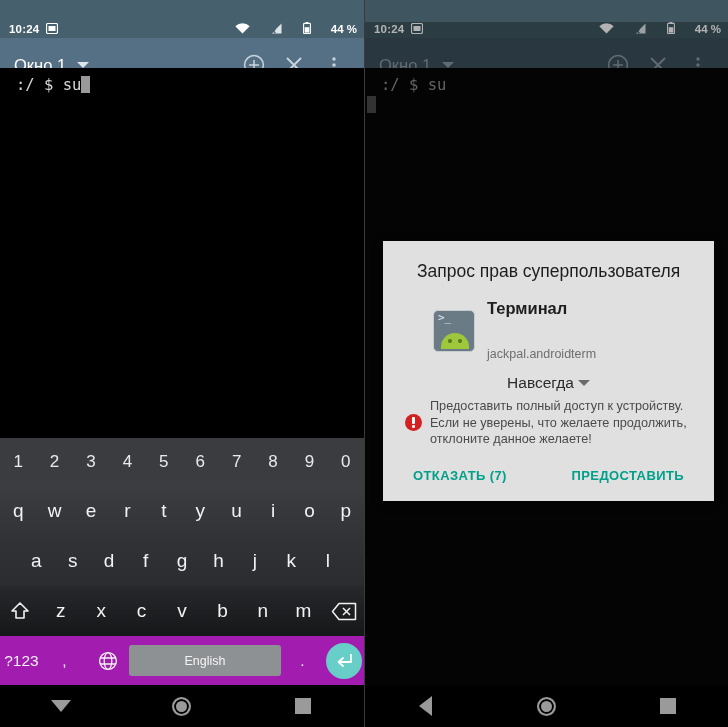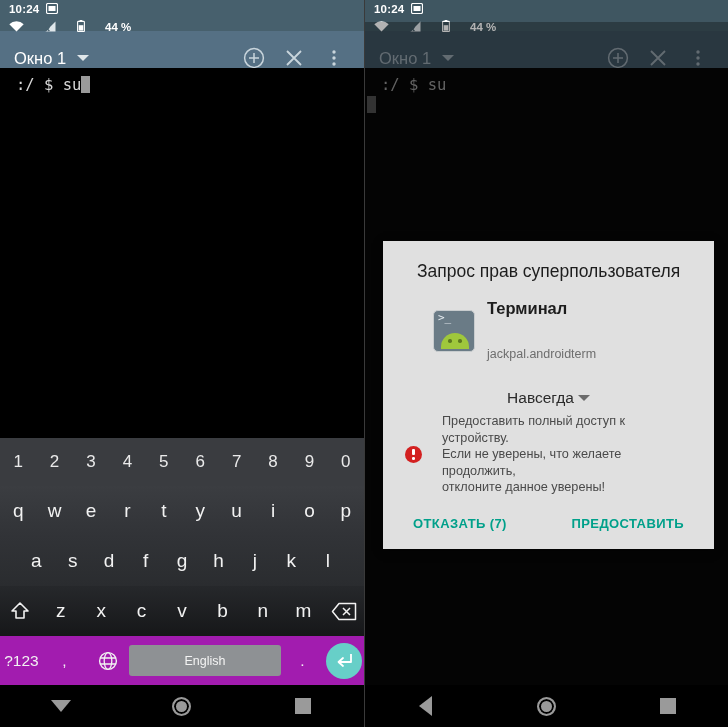--- a/index.html
+++ b/index.html
@@ -15,10 +15,9 @@
 
   
   .statusbar {
-    height: 31px; background: #47606d;
-    display: flex; align-items: flex-start; justify-content: space-between;
+    height: 38px; background: #47606d;
+    display: flex; align-items: flex-end; justify-content: space-between;
     padding: 0 7px 0 9px;
-    flex-direction: column;
   }
   .panel.right .statusbar { background: #3f5661; }
   .sb-left { display: flex; align-items: center; gap: 7px; }

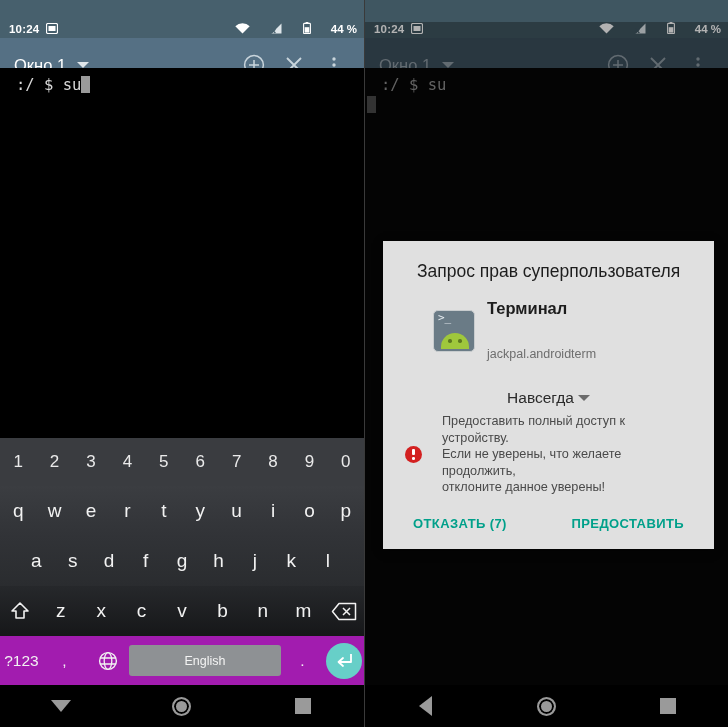--- a/index.html
+++ b/index.html
@@ -150,7 +150,7 @@
   .app-pkg { color: #6e6e6e; font-size: 12.5px; line-height: 17px; margin-top: 28px; }
   .dlg-spinner {
     display: flex; align-items: center; justify-content: center;
-    gap: 4px; margin: 26px 0 6px 0;
+    gap: 4px; margin: 11px 0 6px 0;
   }
   .spin-text { color: #2b2b2b; font-size: 15.5px; }
   .spin-caret {

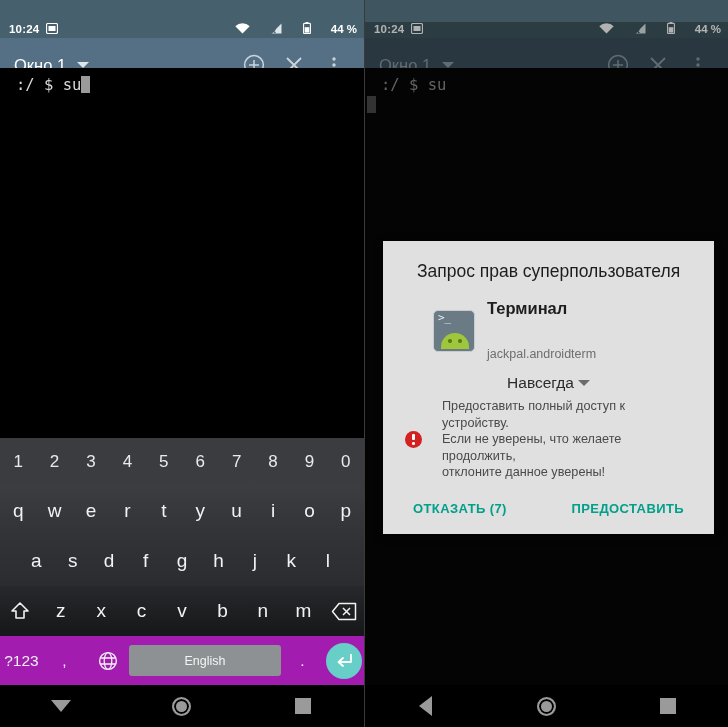--- a/index.html
+++ b/index.html
@@ -158,7 +158,7 @@
     border-left: 6px solid transparent; border-right: 6px solid transparent;
     border-top: 6px solid #6b6b6b;
   }
-  .dlg-warn { display: flex; align-items: center; gap: 20px; padding: 0 2px; }
+  .dlg-warn { display: flex; align-items: center; gap: 8px; padding: 0 2px; }
   .warn-icon {
     flex: 0 0 17px; width: 17px; height: 17px; border-radius: 50%;
     background: #d32020; position: relative;

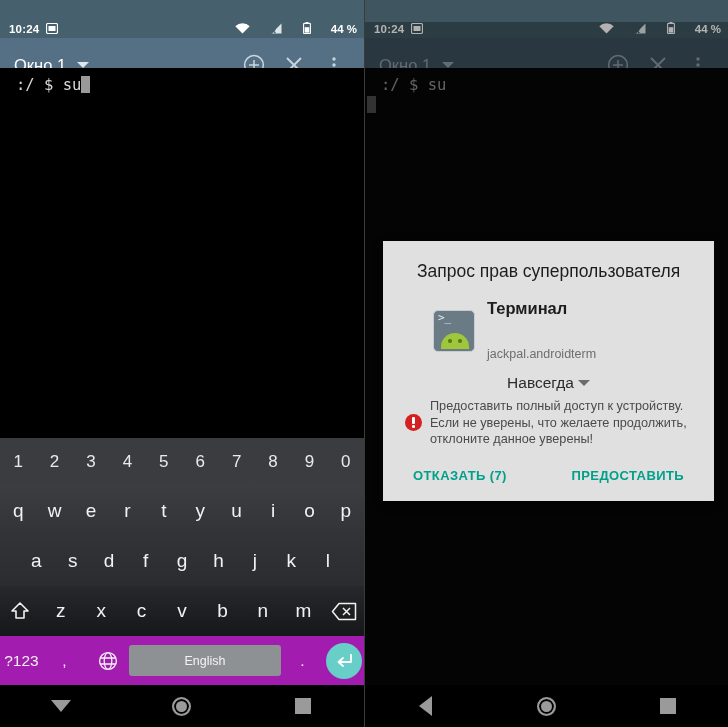--- a/index.html
+++ b/index.html
@@ -433,7 +433,7 @@
         <span class="warn-text">
           <div>Предоставить полный доступ к устройству.</div>
           <div>Если не уверены, что желаете продолжить,</div>
-          <div>отклоните данное уверены!</div>
+          <div>отклоните данное желаете!</div>
         </span>
       </div>
 

